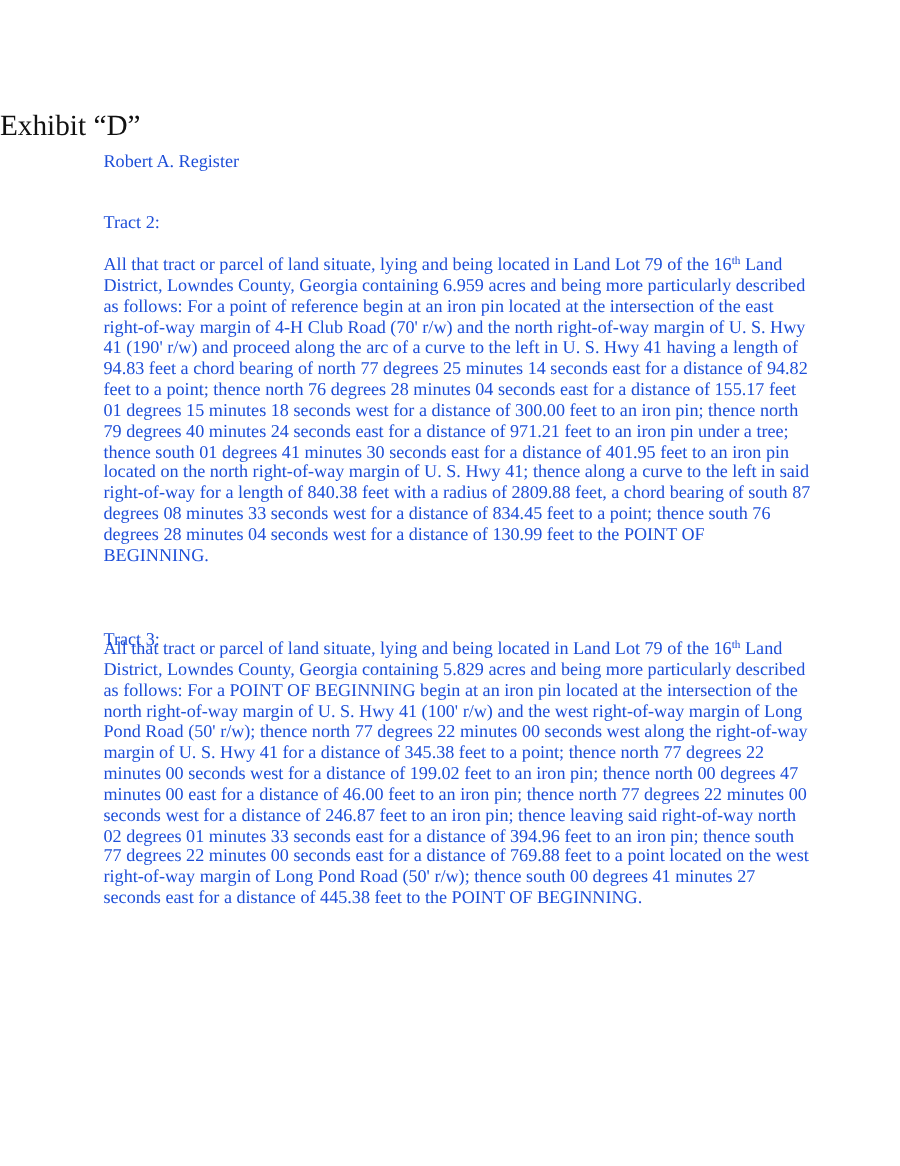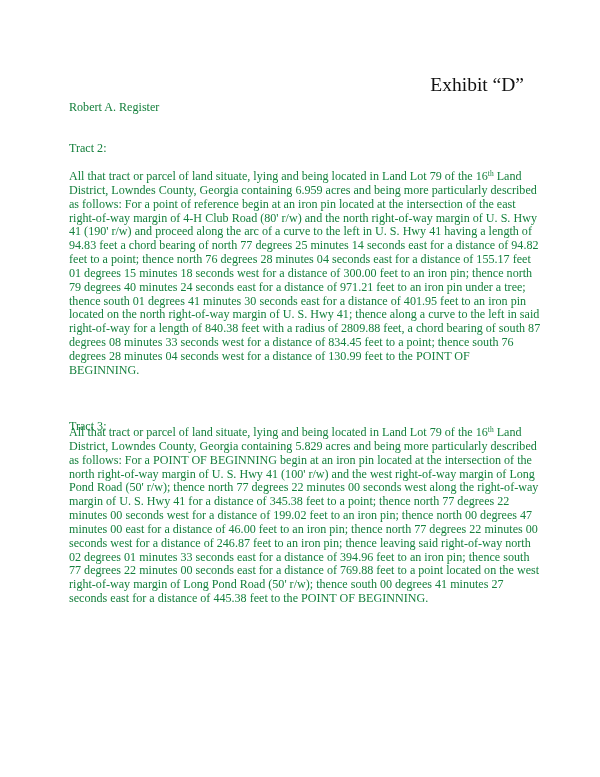--- a/index.html
+++ b/index.html
@@ -10,7 +10,7 @@
   }
   .page { position: absolute; left: 0; top: 0; width: 600px; height: 777px; background: #fff; }
   .title {
-    position: absolute; top: 73px; left: 0; width: 524px; text-align: right;
+    position: absolute; top: 73px; left: 0; width: 524px; text-align: left;
     font-size: 19.5px; line-height: 24px; color: #111;
   }
   .block {

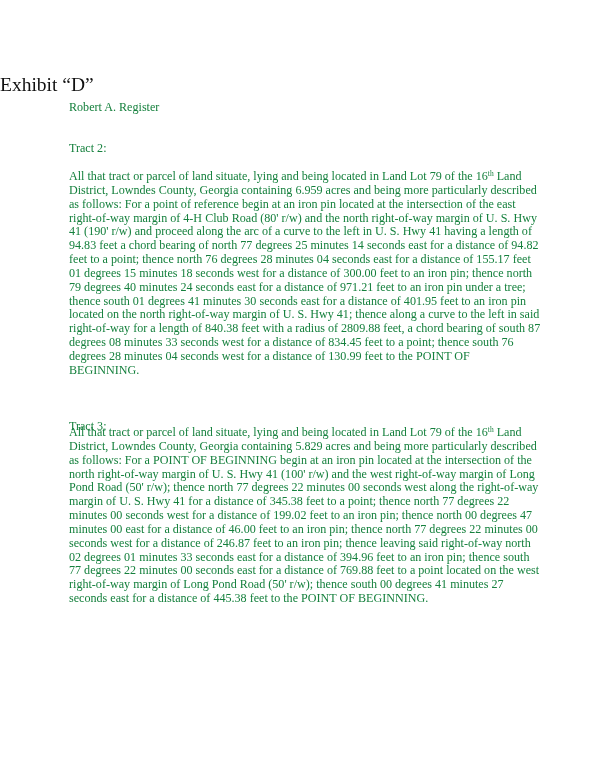--- a/index.html
+++ b/index.html
@@ -15,7 +15,7 @@
   }
   .block {
     position: absolute; left: 69px; width: 470px;
-    font-size: 12.1px; line-height: 13.85px; color: #15803d;
+    font-size: 12.1px; line-height: 13.85px; color: #1d4ed8;
   }
   .header-lines { top: 101px; }
   .tract2-label { top: 142px; font-family: Liberation Serif, serif; }

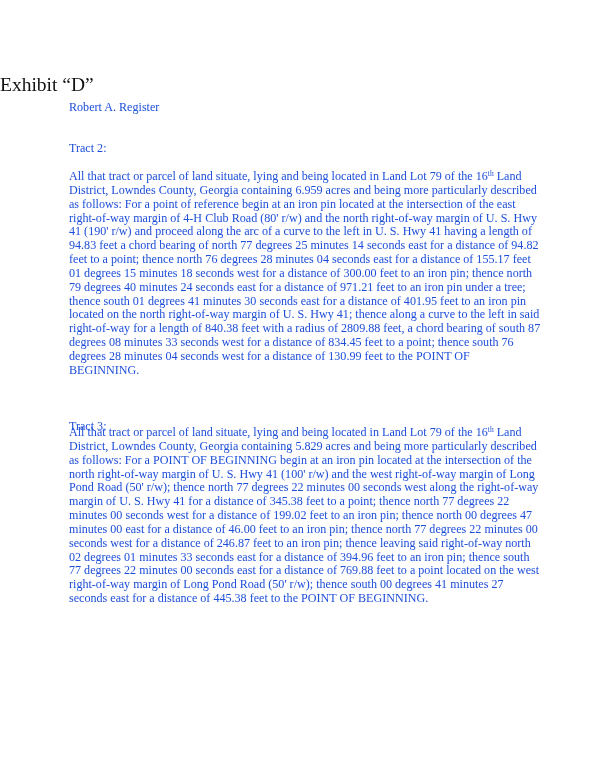--- a/index.html
+++ b/index.html
@@ -40,7 +40,7 @@
       <span class="line">All that tract or parcel of land situate, lying and being located in Land Lot 79 of the 16<sup>th</sup> Land</span>
       <span class="line">District, Lowndes County, Georgia containing 6.959 acres and being more particularly described</span>
       <span class="line">as follows: For a point of reference begin at an iron pin located at the intersection of the east</span>
-      <span class="line">right-of-way margin of 4-H Club Road (80' r/w) and the north right-of-way margin of U. S. Hwy</span>
+      <span class="line">right-of-way margin of 4-H Club Road (70' r/w) and the north right-of-way margin of U. S. Hwy</span>
       <span class="line">41 (190' r/w) and proceed along the arc of a curve to the left in U. S. Hwy 41 having a length of</span>
       <span class="line">94.83 feet a chord bearing of north 77 degrees 25 minutes 14 seconds east for a distance of 94.82</span>
       <span class="line">feet to a point; thence north 76 degrees 28 minutes 04 seconds east for a distance of 155.17 feet</span>

